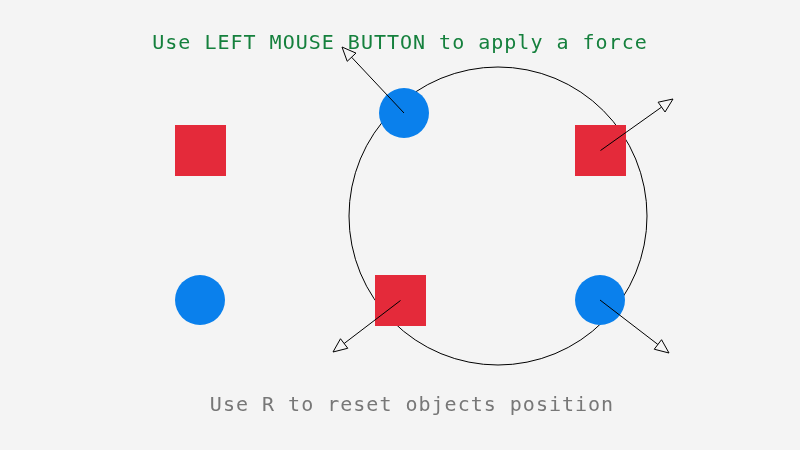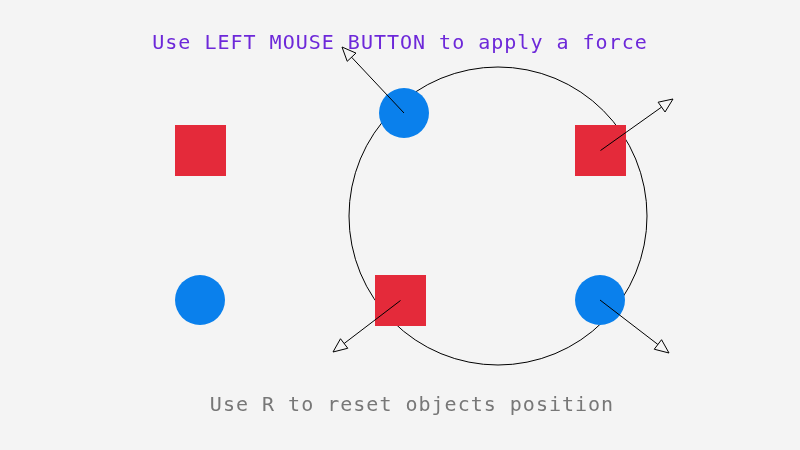--- a/index.html
+++ b/index.html
@@ -85,7 +85,7 @@
       </g>
   </svg>
 
-  <div class="hint-text" id="hint-top" style="color: #6d28d9;">Use LEFT MOUSE BUTTON to apply a force</div>
+  <div class="hint-text" id="hint-top" style="color: #15803d;">Use LEFT MOUSE BUTTON to apply a force</div>
 
   <div class="hint-text" id="hint-bottom" style="color: rgb(119, 119, 119);">Use R to reset objects position</div>
 

